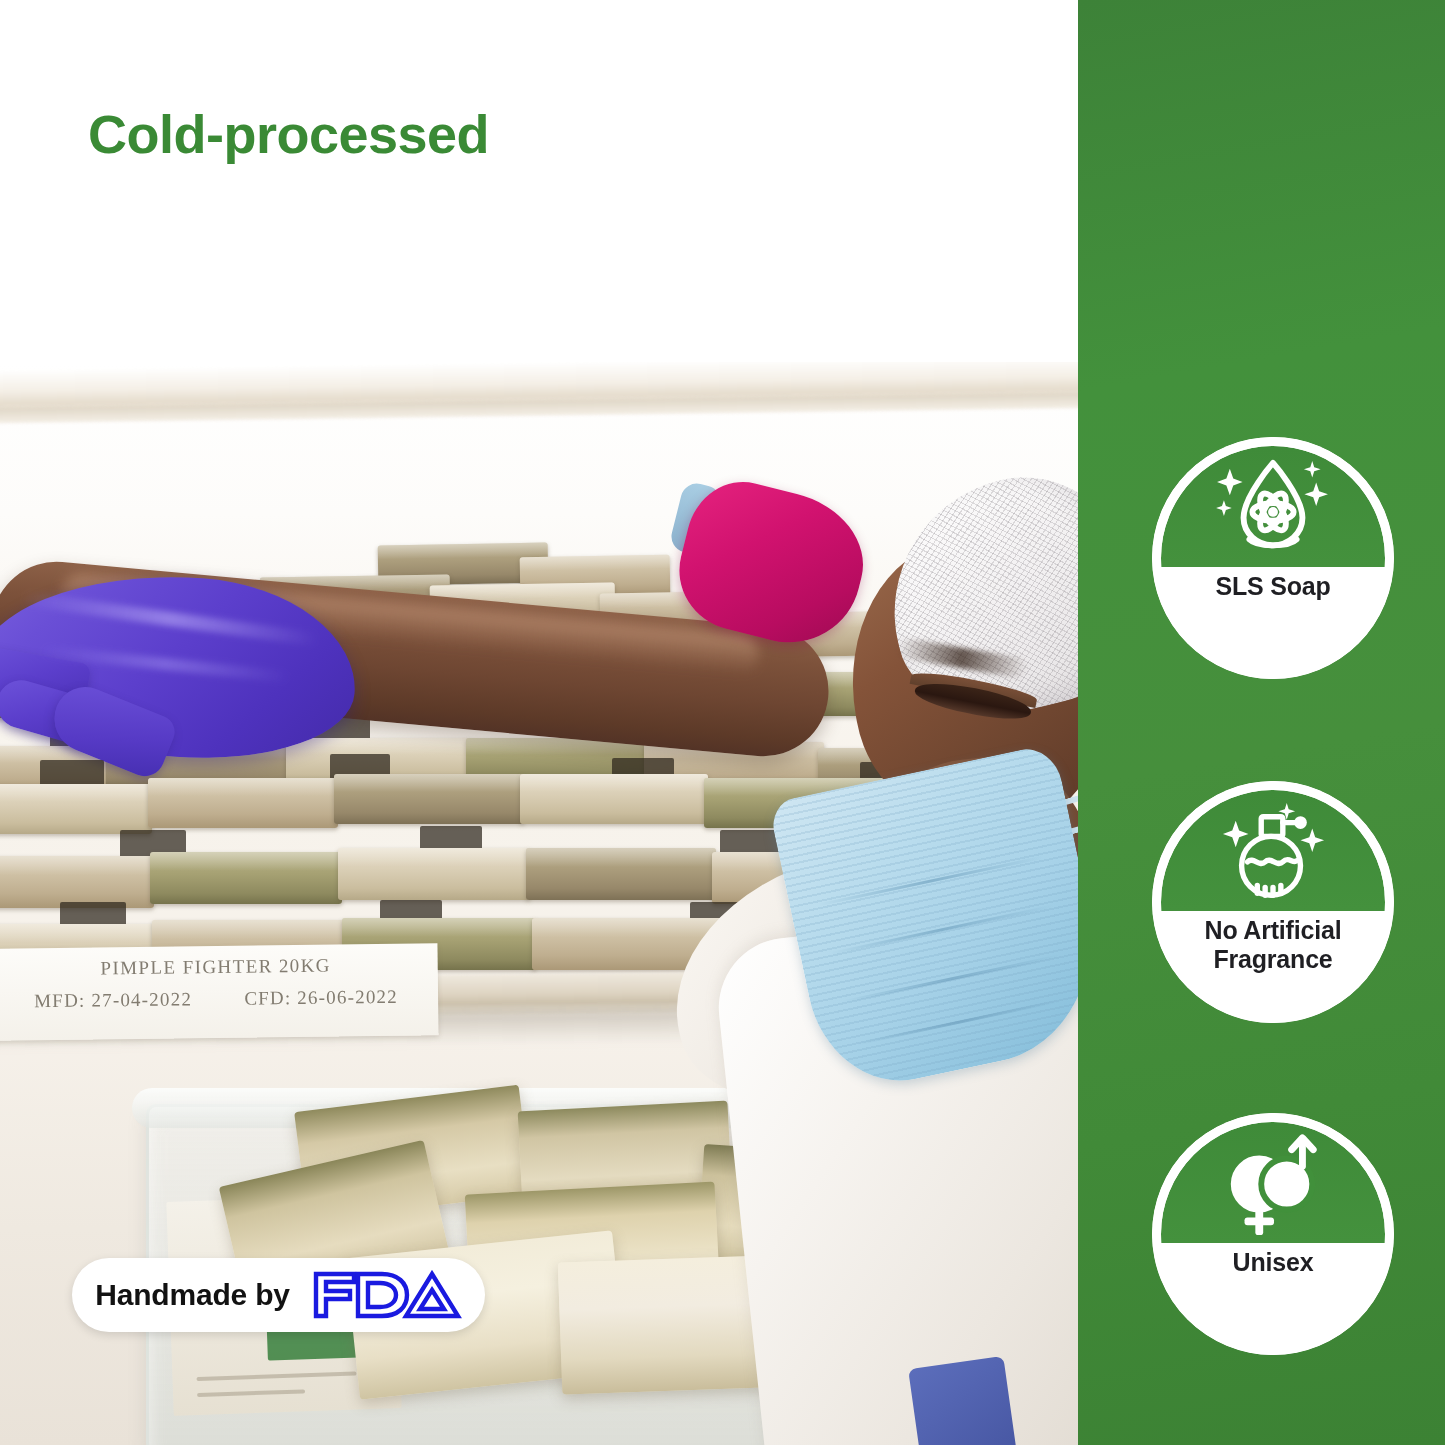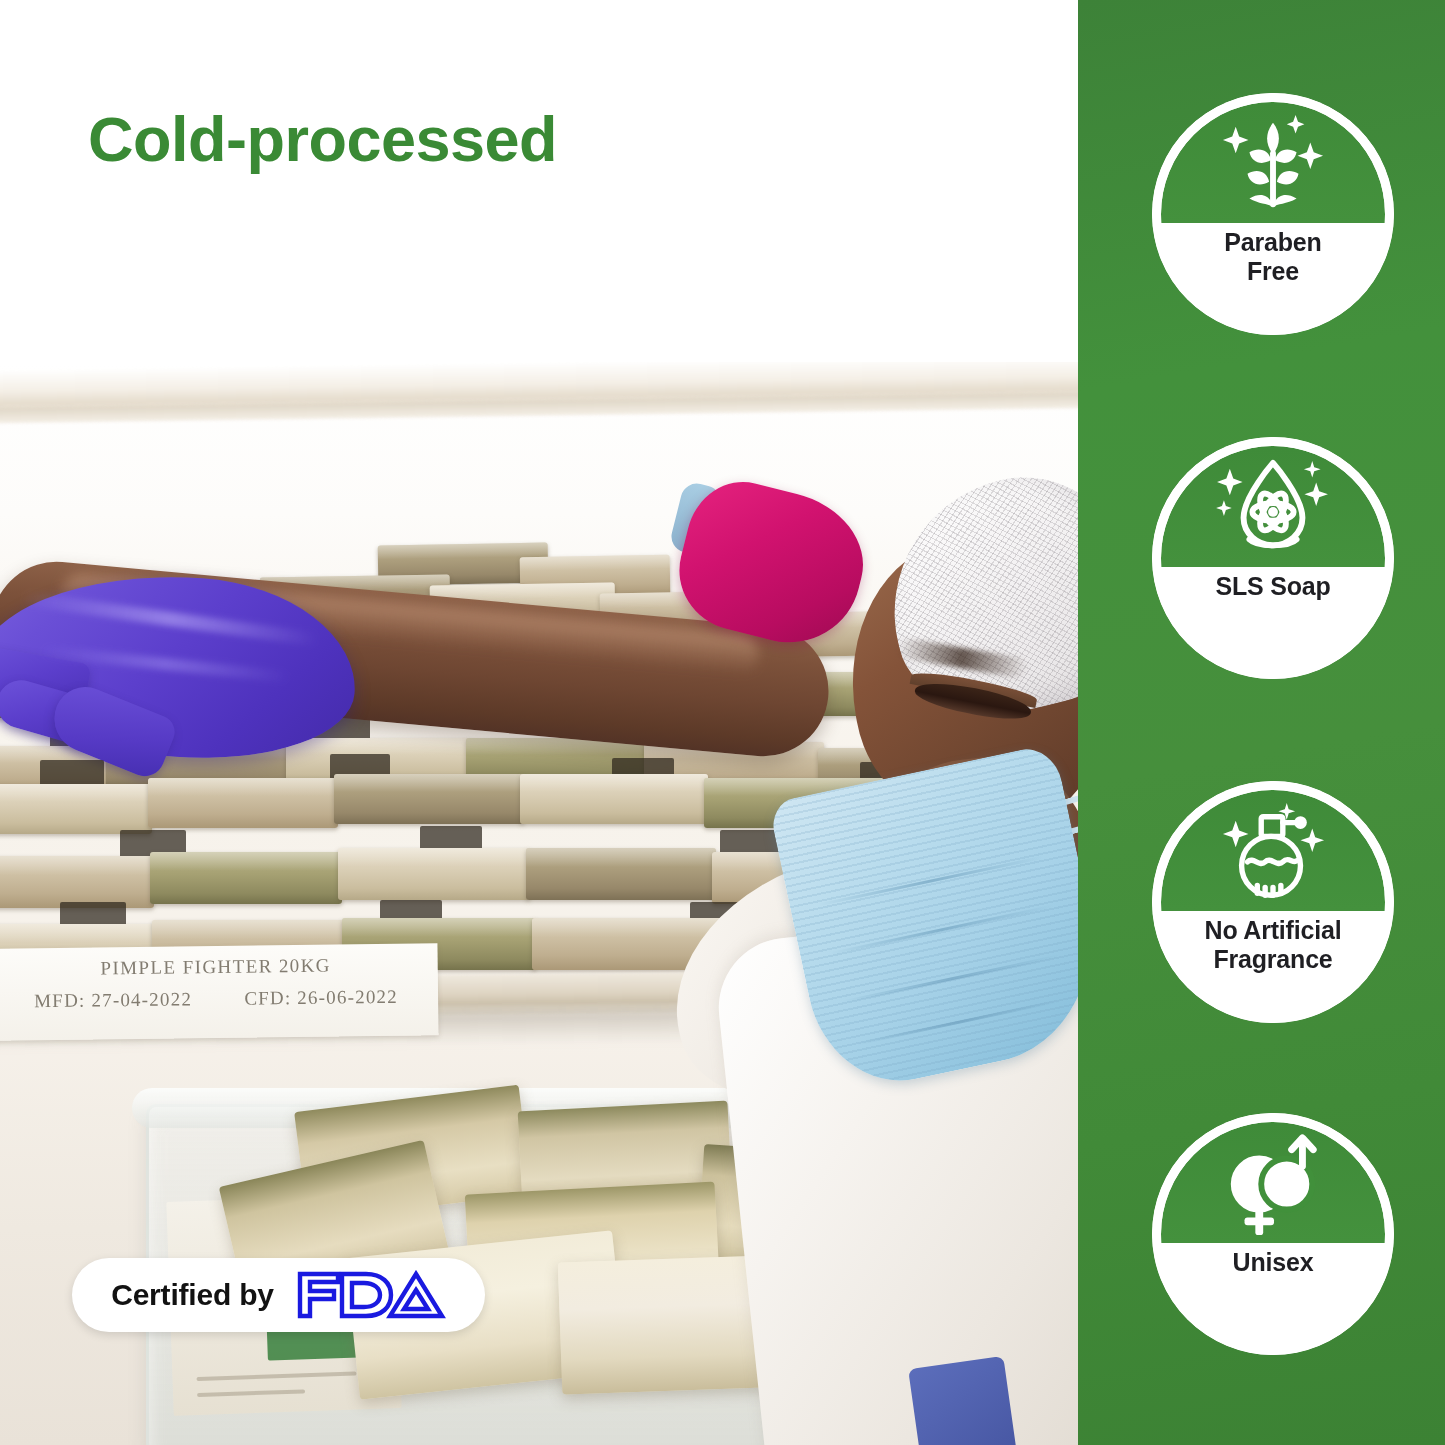--- a/index.html
+++ b/index.html
@@ -19,7 +19,7 @@
   
   #headline-block { position:absolute; left:88px; top:104px; width:940px; }
   .headline-line {
-    font-size:63px; font-weight:bold; color:#3a8a35;
+    font-size:54px; font-weight:bold; color:#3a8a35;
     line-height:1.14; letter-spacing:-0.5px; white-space:pre;
   }
 

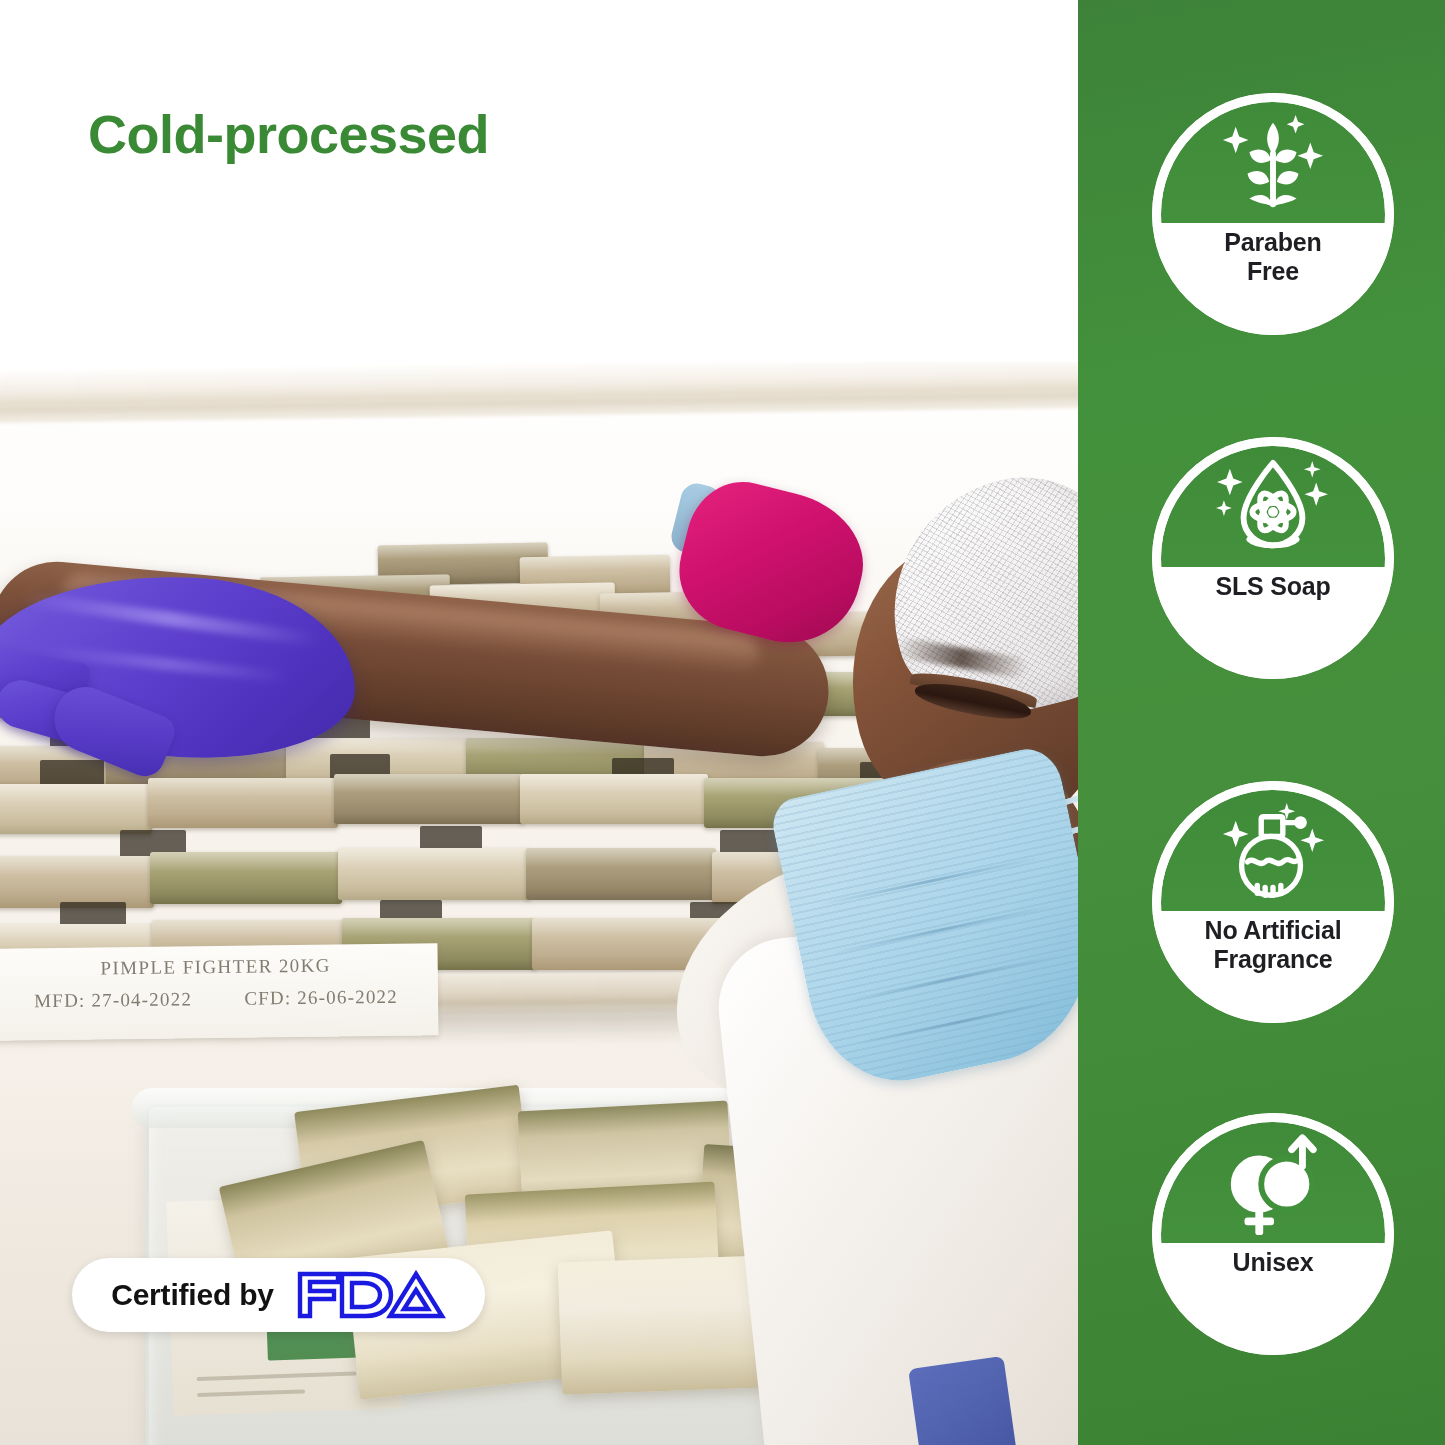--- a/index.html
+++ b/index.html
@@ -551,29 +551,6 @@
 
   <div id="green-panel">
 
-    <div class="badge" style="top:93px;">
-      <div class="top-half">
-        <svg class="badge-icon" viewBox="0 0 120 108">
-          <g fill="#ffffff">
-            <path d="M60 10 C68 20 68 32 60 42 C52 32 52 20 60 10 Z"></path>
-            <path d="M36 40 C46 34 56 38 58 48 C48 54 38 50 36 40 Z"></path>
-            <path d="M84 40 C74 34 64 38 62 48 C72 54 82 50 84 40 Z"></path>
-            <path d="M34 62 C44 56 54 60 56 70 C46 76 36 72 34 62 Z"></path>
-            <path d="M86 62 C76 56 66 60 64 70 C74 76 84 72 86 62 Z"></path>
-            <path d="M36 87 C46 81 54 83 58 90 L62 90 C66 83 74 81 84 87 C74 93 64 92 60 96 C56 92 46 93 36 87 Z"></path>
-            <rect x="57" y="38" width="6" height="58" rx="3"></rect>
-            <path d="M22 14 L25.5 24 L35 27.5 L25.5 31 L22 41 L18.5 31 L9 27.5 L18.5 24 Z"></path>
-            <path d="M98 30 L101.5 40 L111 43.5 L101.5 47 L98 57 L94.5 47 L85 43.5 L94.5 40 Z"></path>
-            <path d="M83 2 L85.5 9 L92 11.5 L85.5 14 L83 21 L80.5 14 L74 11.5 L80.5 9 Z"></path>
-          </g>
-        </svg>
-      </div>
-      <div class="bottom-half">
-        <div class="badge-label">Paraben
-Free</div>
-      </div>
-      <div class="ring"></div>
-    </div>
 
     <div class="badge" style="top:437px;">
       <div class="top-half">

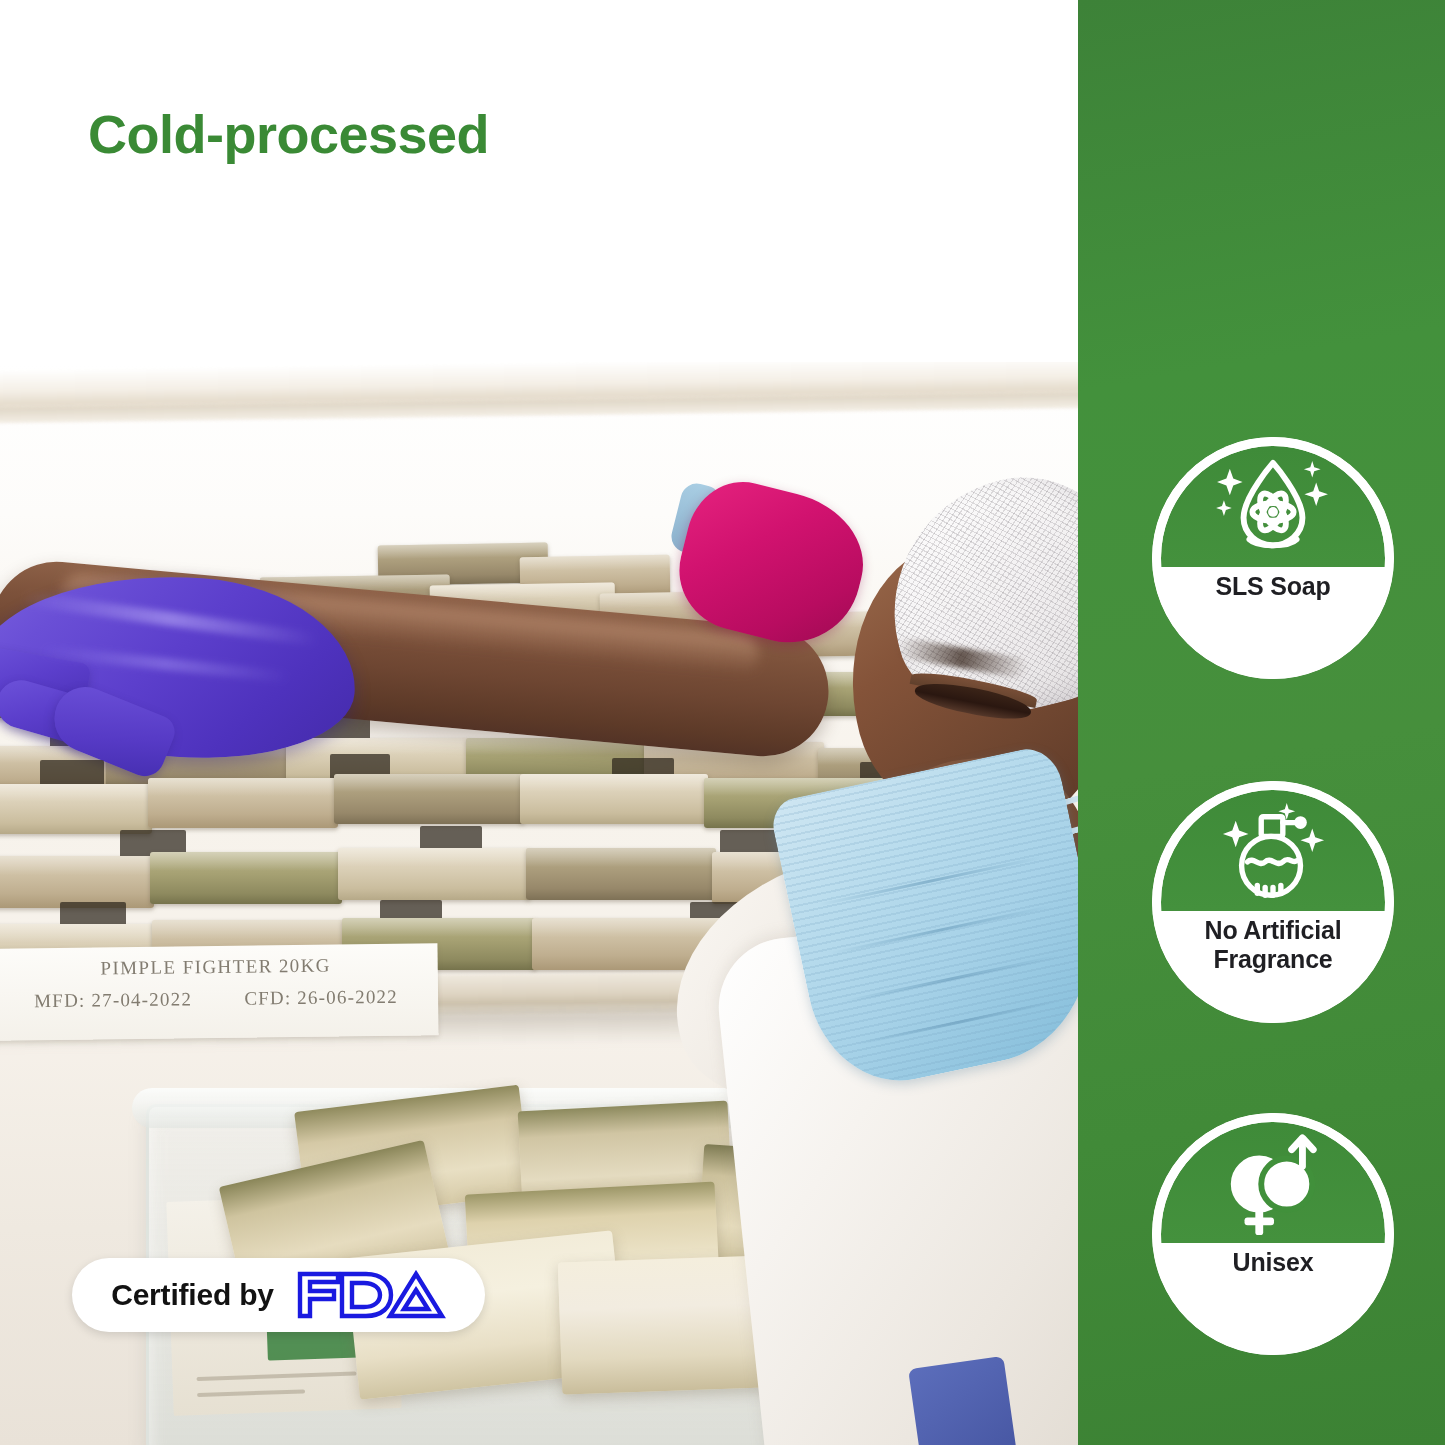--- a/index.html
+++ b/index.html
@@ -532,7 +532,7 @@
     </div>
 
     <div id="fda-pill">
-      <span id="fda-text">Certified by</span>
+      <span id="fda-text">Handmade by</span>
       <svg width="152" height="50" viewBox="0 0 152 50">
         <g fill="none" stroke="#1a1ae0" stroke-width="4.4" stroke-linejoin="miter">
 

